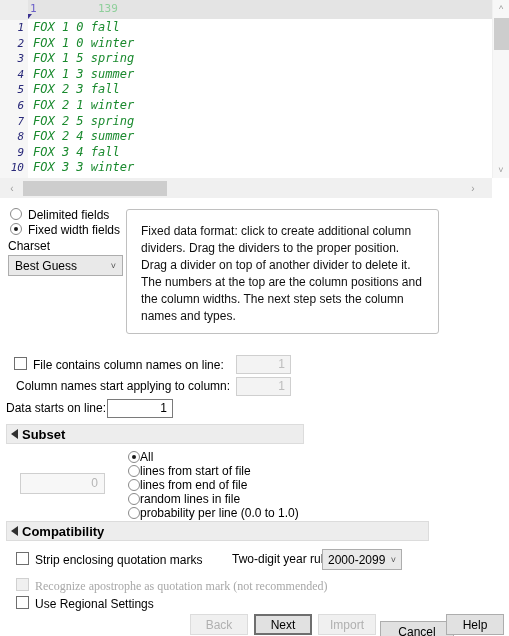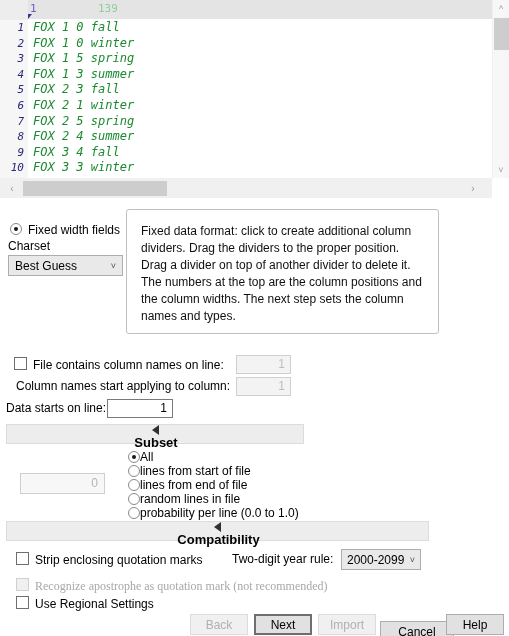--- a/index.html
+++ b/index.html
@@ -257,6 +257,9 @@
     <div class="corner"></div>
   </div>
 
+  <div class="opt-row" id="fmt-delimited">
+    <span class="radio-outer"></span><span class="lbl">Delimited fields</span>
+  </div>
   <div class="opt-row" id="fmt-fixed">
     <span class="radio-outer checked"></span><span class="lbl">Fixed width fields</span>
   </div>

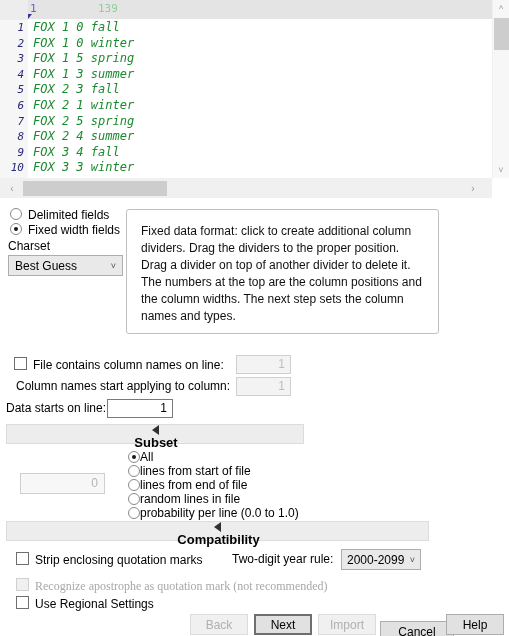--- a/index.html
+++ b/index.html
@@ -163,7 +163,7 @@
   .section-head {
     position: absolute; left: 6px; width: 298px; height: 20px;
     background: #ededed; border: 1px solid #dcdcdc;
-    display: flex; align-items: center; padding-left: 2px; flex-direction: column;
+    display: flex; align-items: center; padding-left: 2px;
   }
   .section-head .tri {
     width: 0; height: 0; margin-right: 4px; margin-left: 2px;

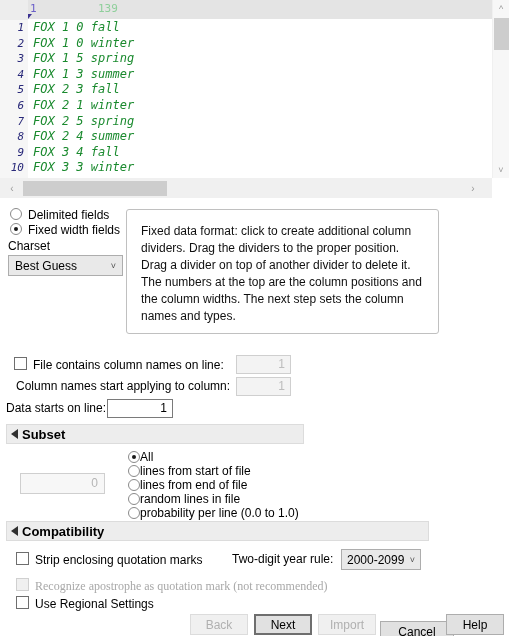--- a/index.html
+++ b/index.html
@@ -189,7 +189,7 @@
   .disabled-text { color: #a8a8a8; }
   #lbl-yearrule { position: absolute; left: 232px; top: 552px; font-size: 12px; }
   #sel-yearrule {
-    position: absolute; left: 341px; top: 549px; width: 80px; height: 21px;
+    position: absolute; left: 322px; top: 549px; width: 80px; height: 21px;
     background: #e9e9e9; border: 1px solid #adadad;
     font-size: 12px; display: flex; align-items: center; padding: 0 5px;
   }

